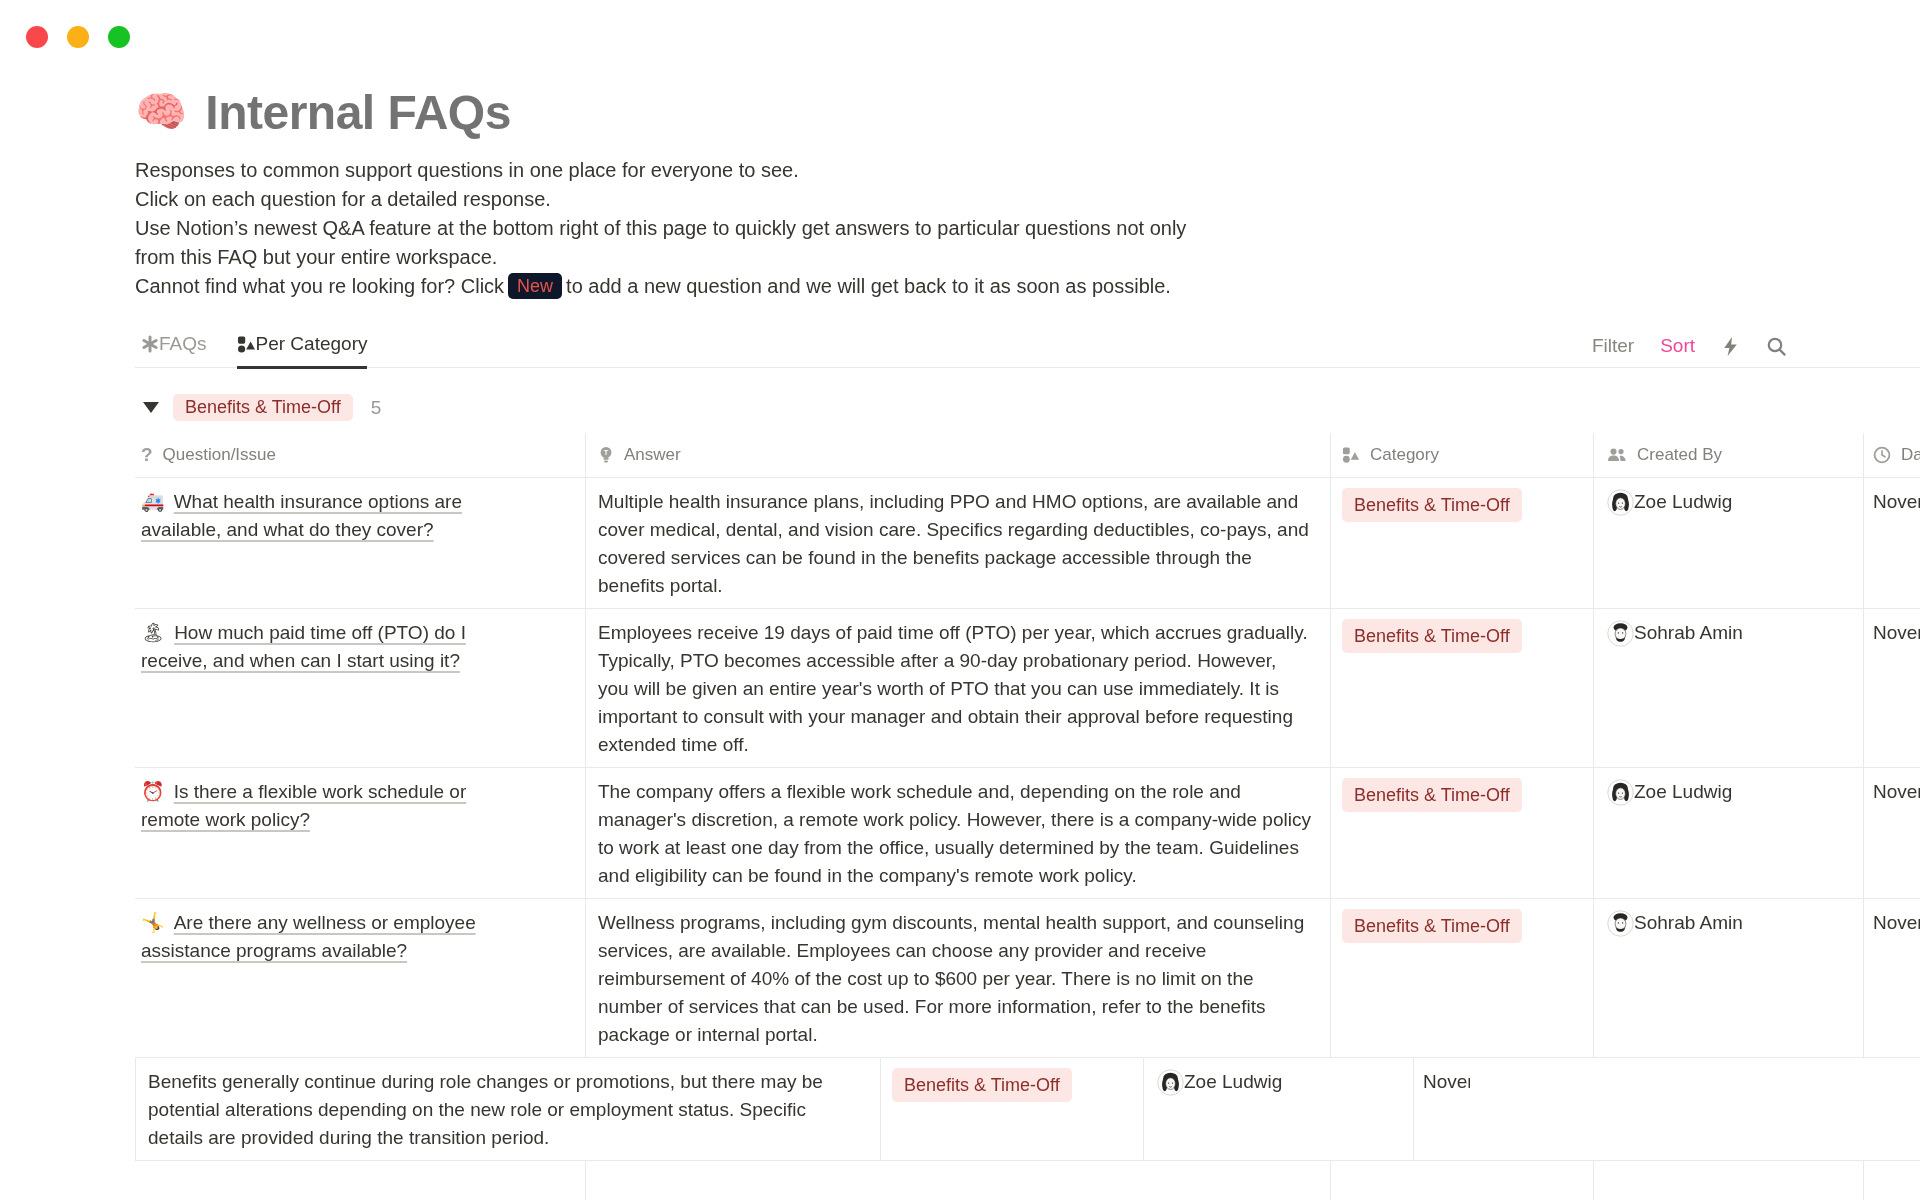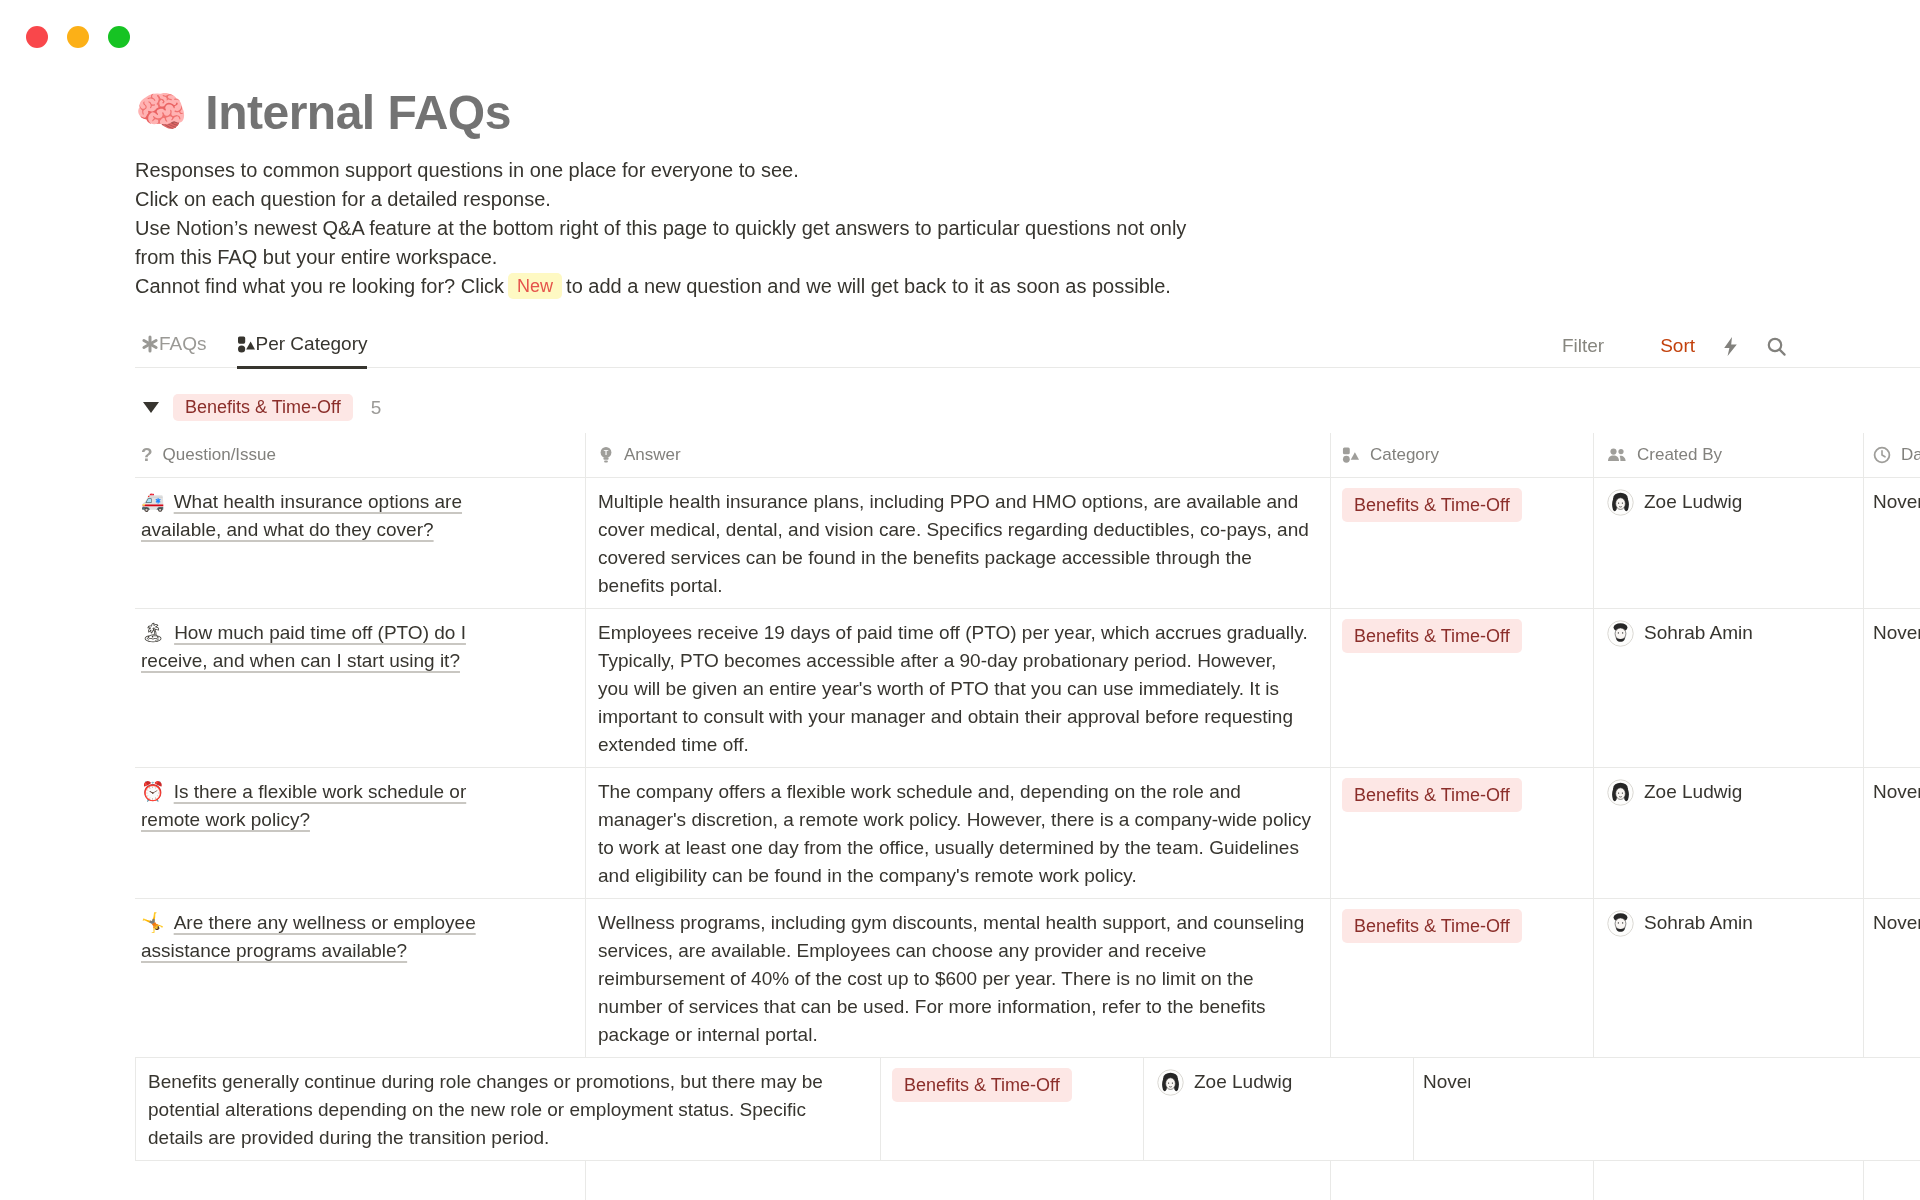--- a/index.html
+++ b/index.html
@@ -21,7 +21,7 @@
   
   .intro { margin-top:16px; font-size:20px; line-height:29px; color:#37352f; }
   .intro .line { white-space:nowrap; }
-  .new-badge { display:inline-block; background:#fef9c3; color:#e5534b; font-size:18px;
+  .new-badge { display:inline-block; background:#0f172a; color:#e5534b; font-size:18px;
                line-height:24px; padding:1px 9px; border-radius:5px; margin:0 4px; vertical-align:1px; }
 
   

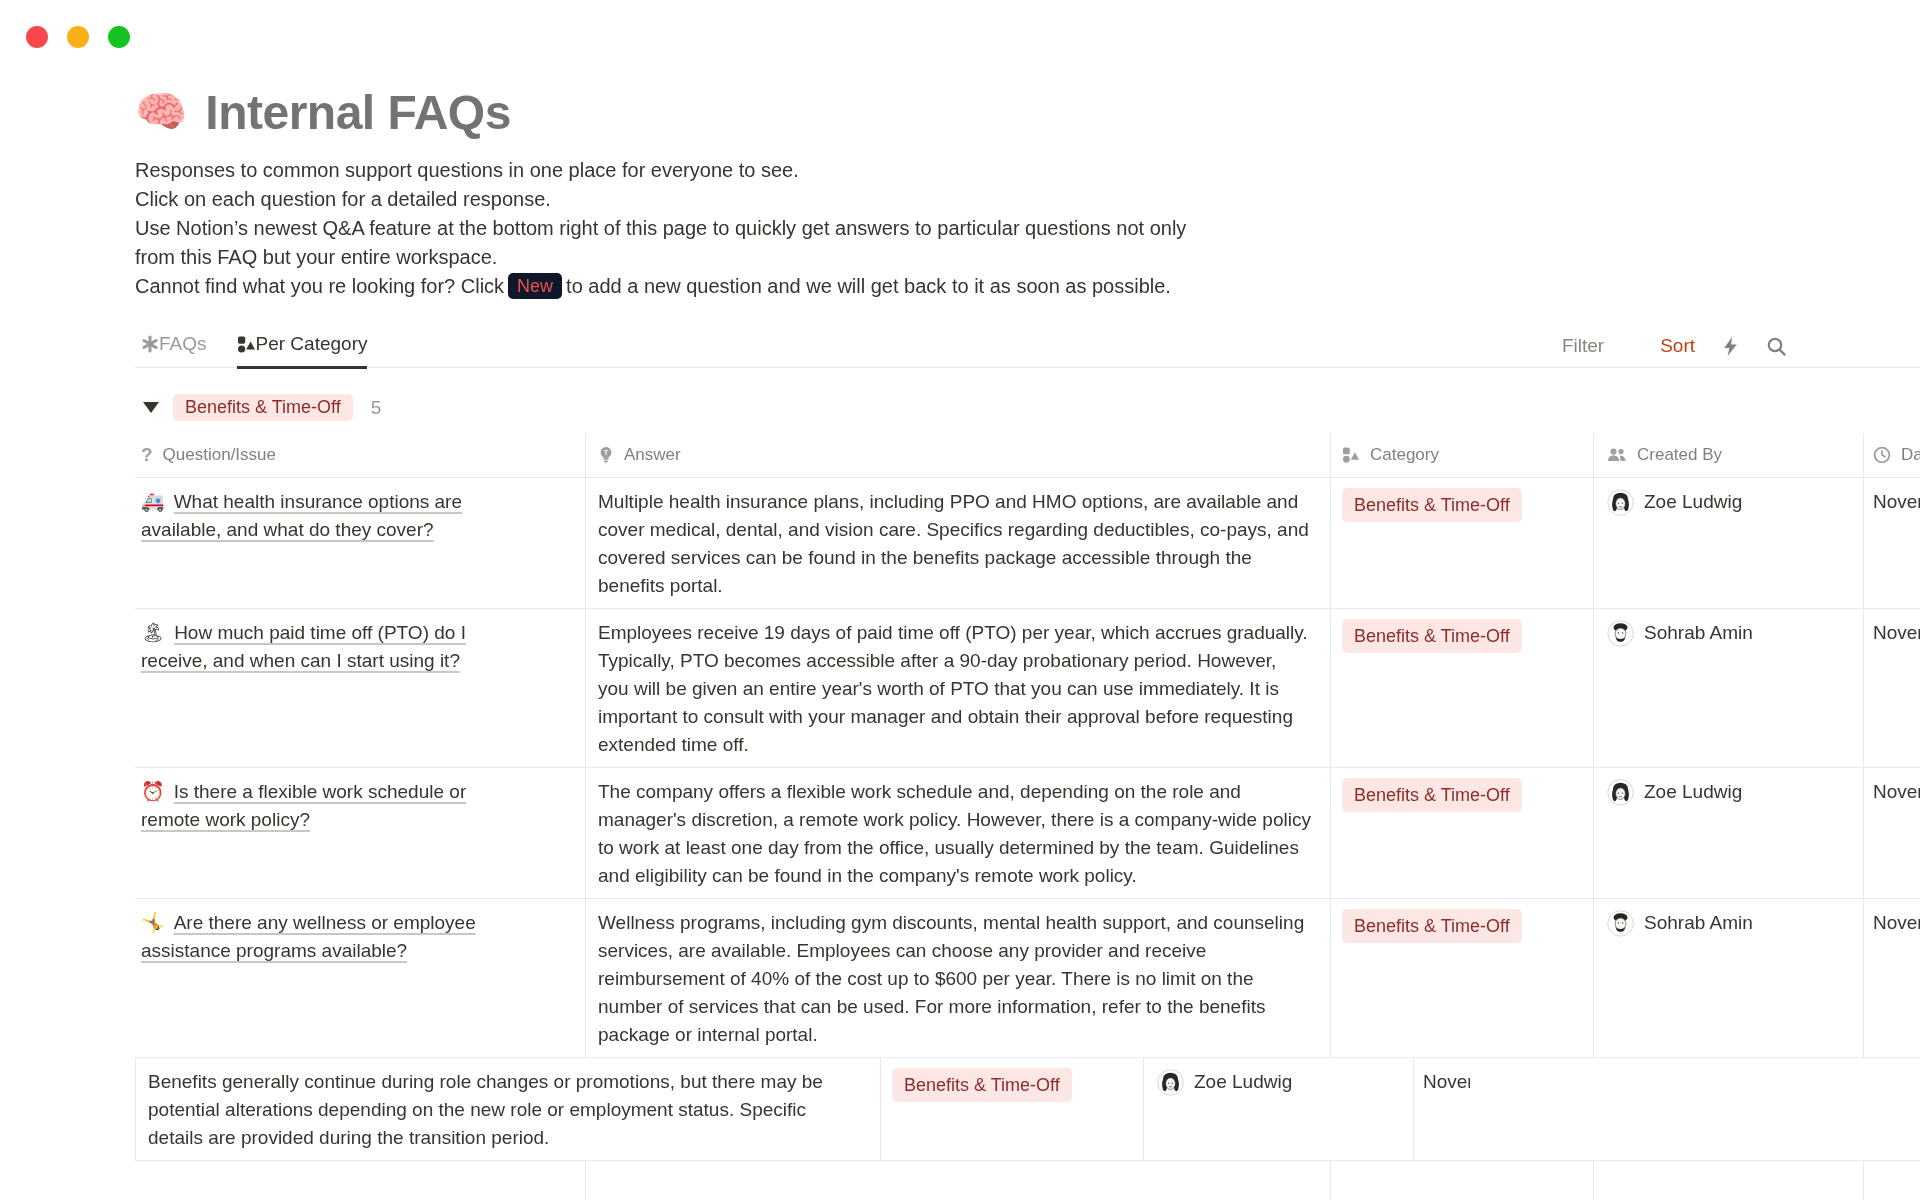--- a/index.html
+++ b/index.html
@@ -34,7 +34,7 @@
   .toolbar-right { position:absolute; right:133px; bottom:10px; display:flex; align-items:center; gap:26px; }
   .tb-label { font-size:19px; }
   .filter-label { color:#87867f; }
-  .sort-label { color:#c2410c;margin-left:30px; }
+  .sort-label { color:#ec4899; }
   .tb-icon { display:flex; align-items:center; }
 
   

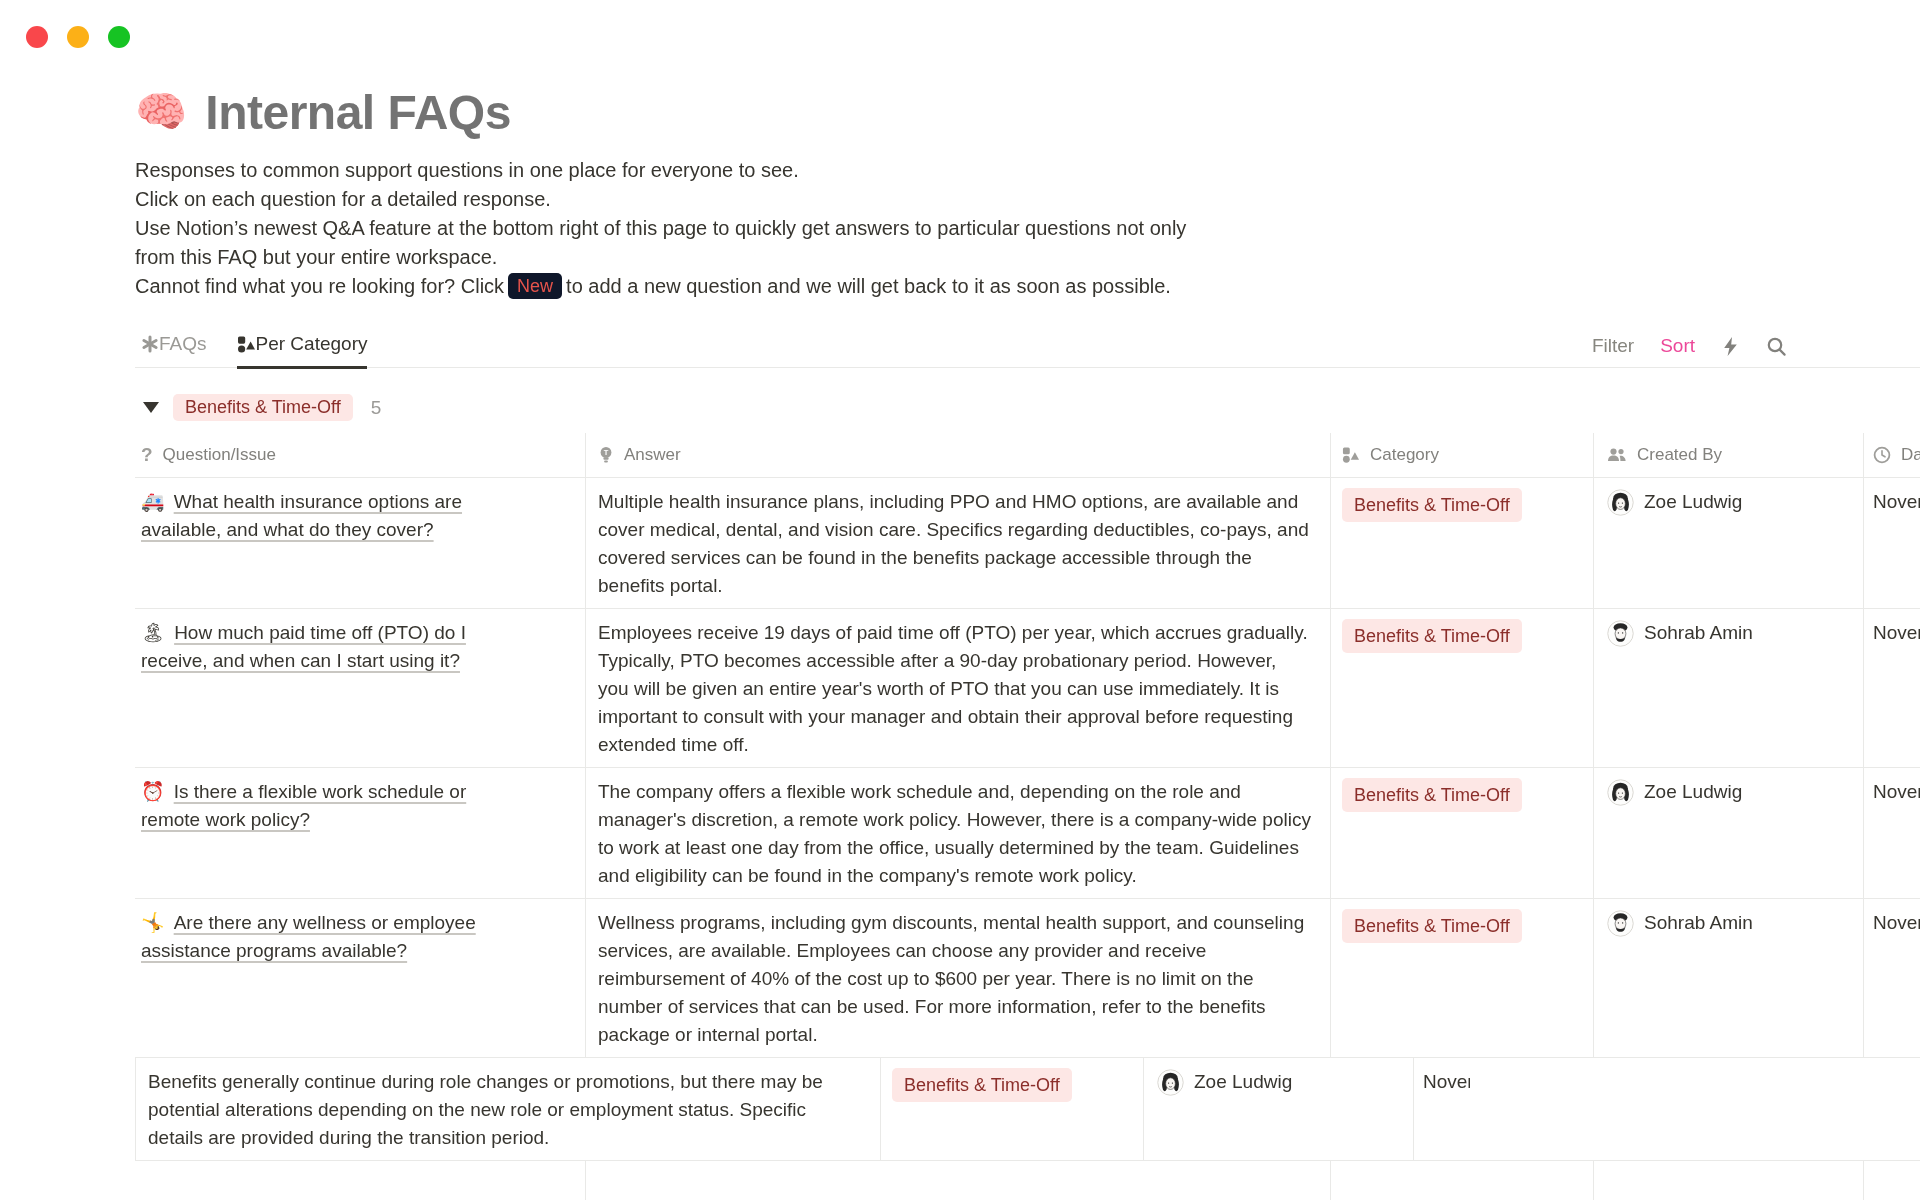--- a/index.html
+++ b/index.html
@@ -69,7 +69,7 @@
   .q-text { font-weight:500; text-decoration:underline; text-decoration-color:#c9c7c2;
             text-decoration-thickness:1.5px; text-underline-offset:4px; cursor:pointer; }
   .cell.col-a { padding-right:18px; color:#37352f; }
-  .byline { display:flex; align-items:center; gap:10px; }
+  .byline { display:flex; align-items:center; gap:0; }
   .avatar { width:27px; height:27px; flex:0 0 auto; }
   .by-name { white-space:nowrap; }
   .date-text { white-space:nowrap; }

